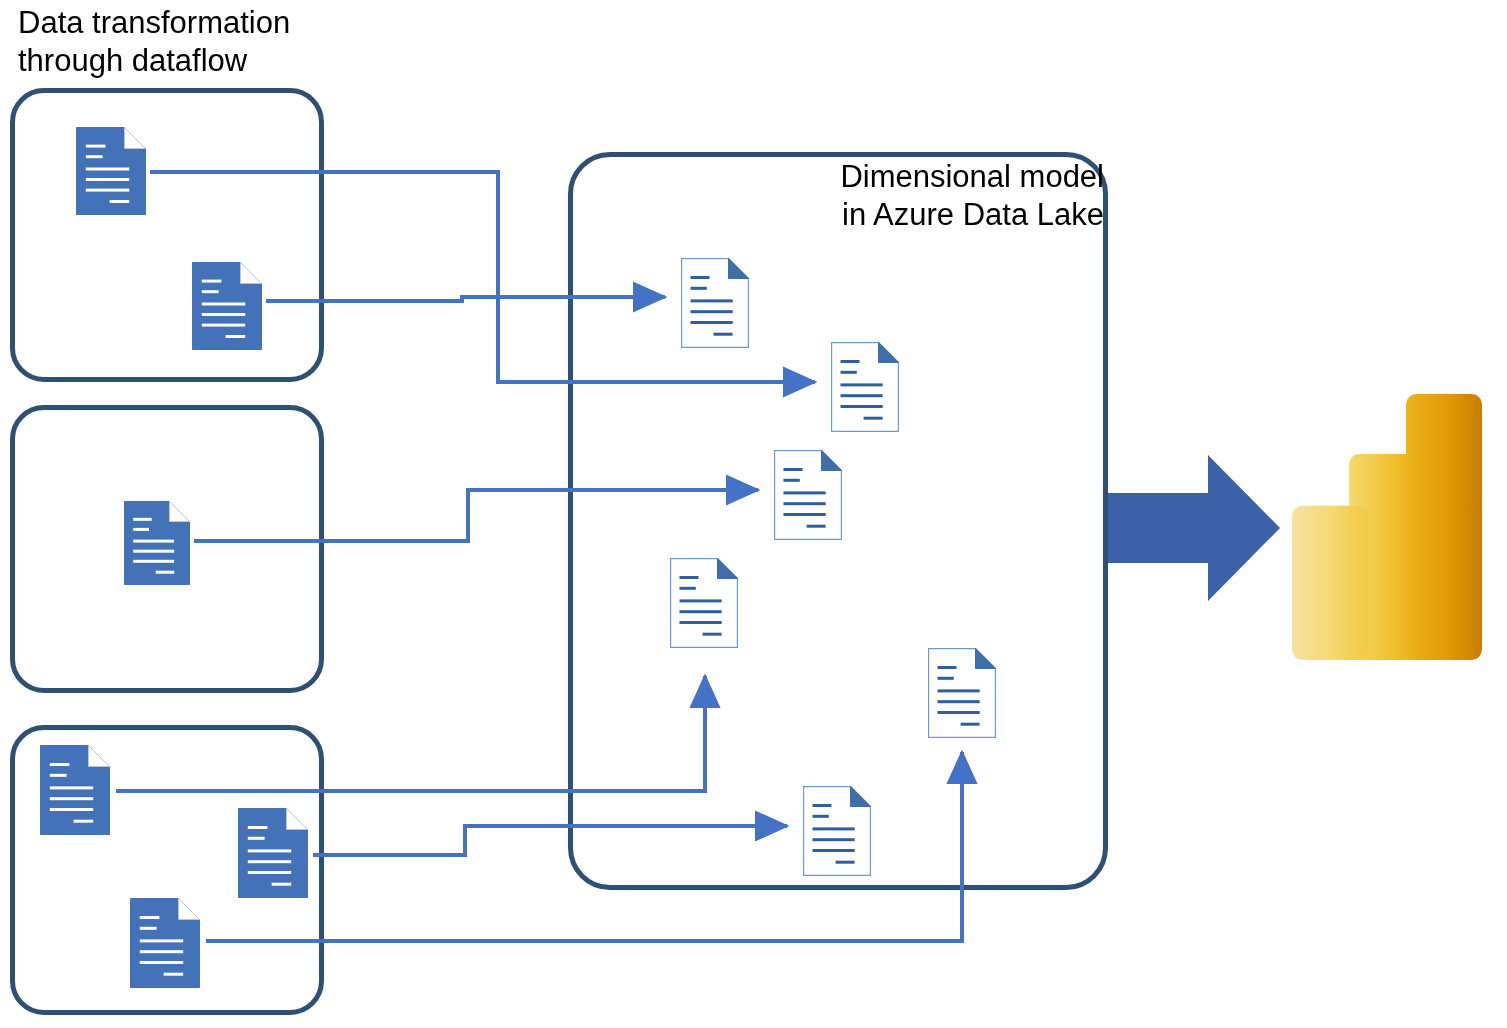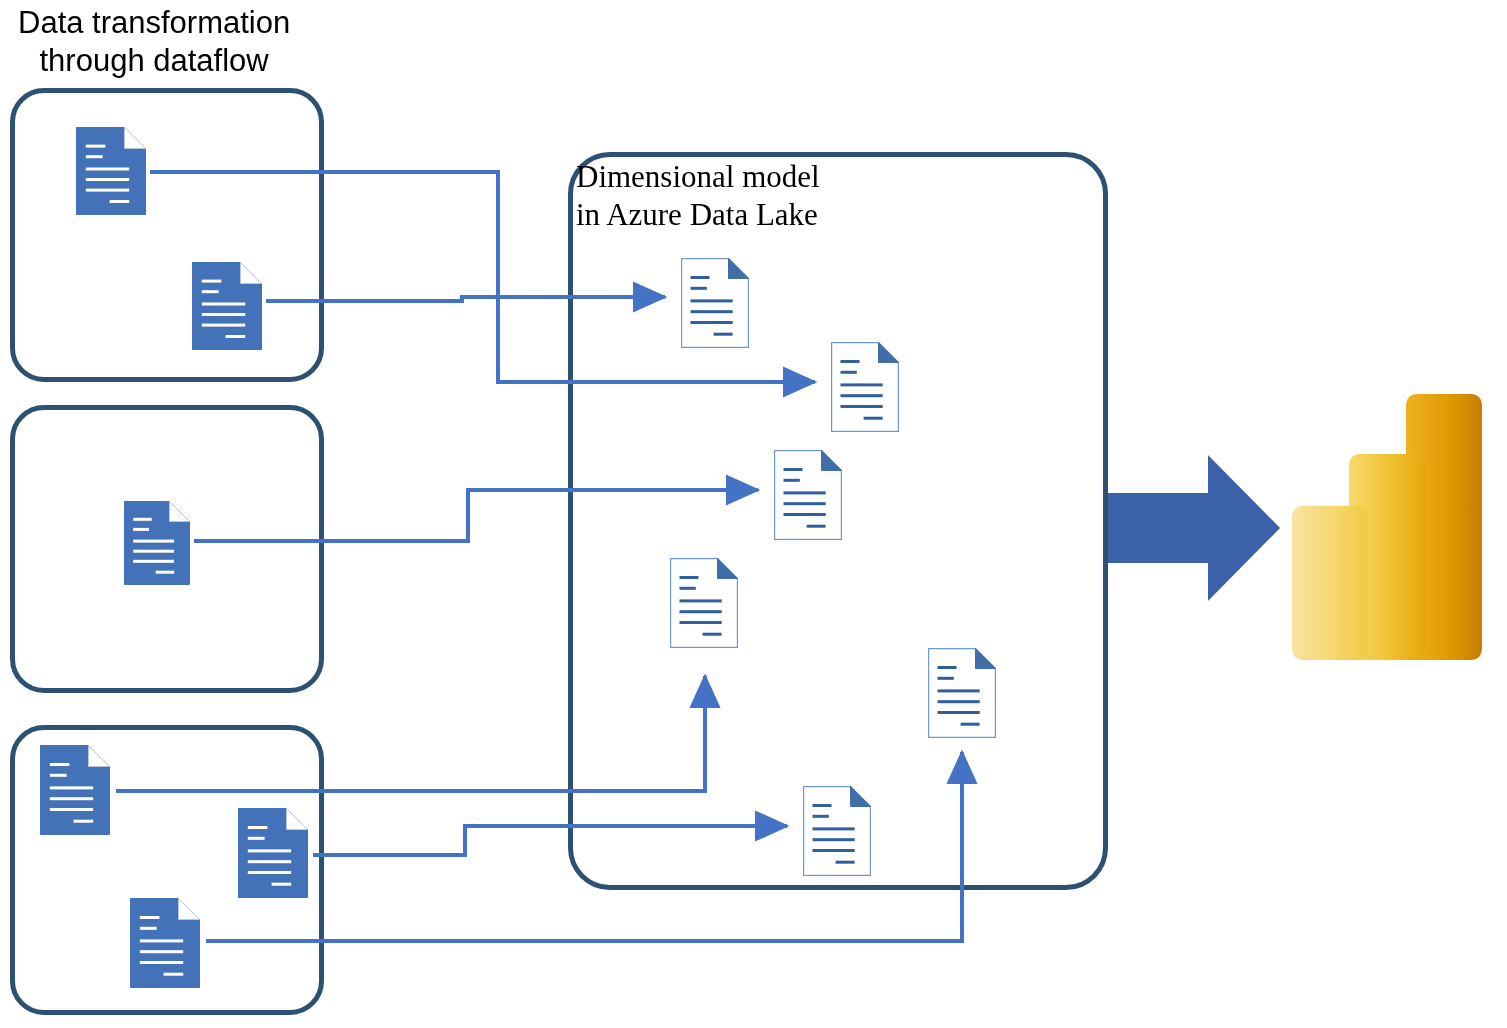--- a/index.html
+++ b/index.html
@@ -26,7 +26,7 @@
   #title-label {
     left: 18px;
     top: 4px;
-    text-align: center;
+    text-align: left;
   }
   #dm-title {
     left: 576px;

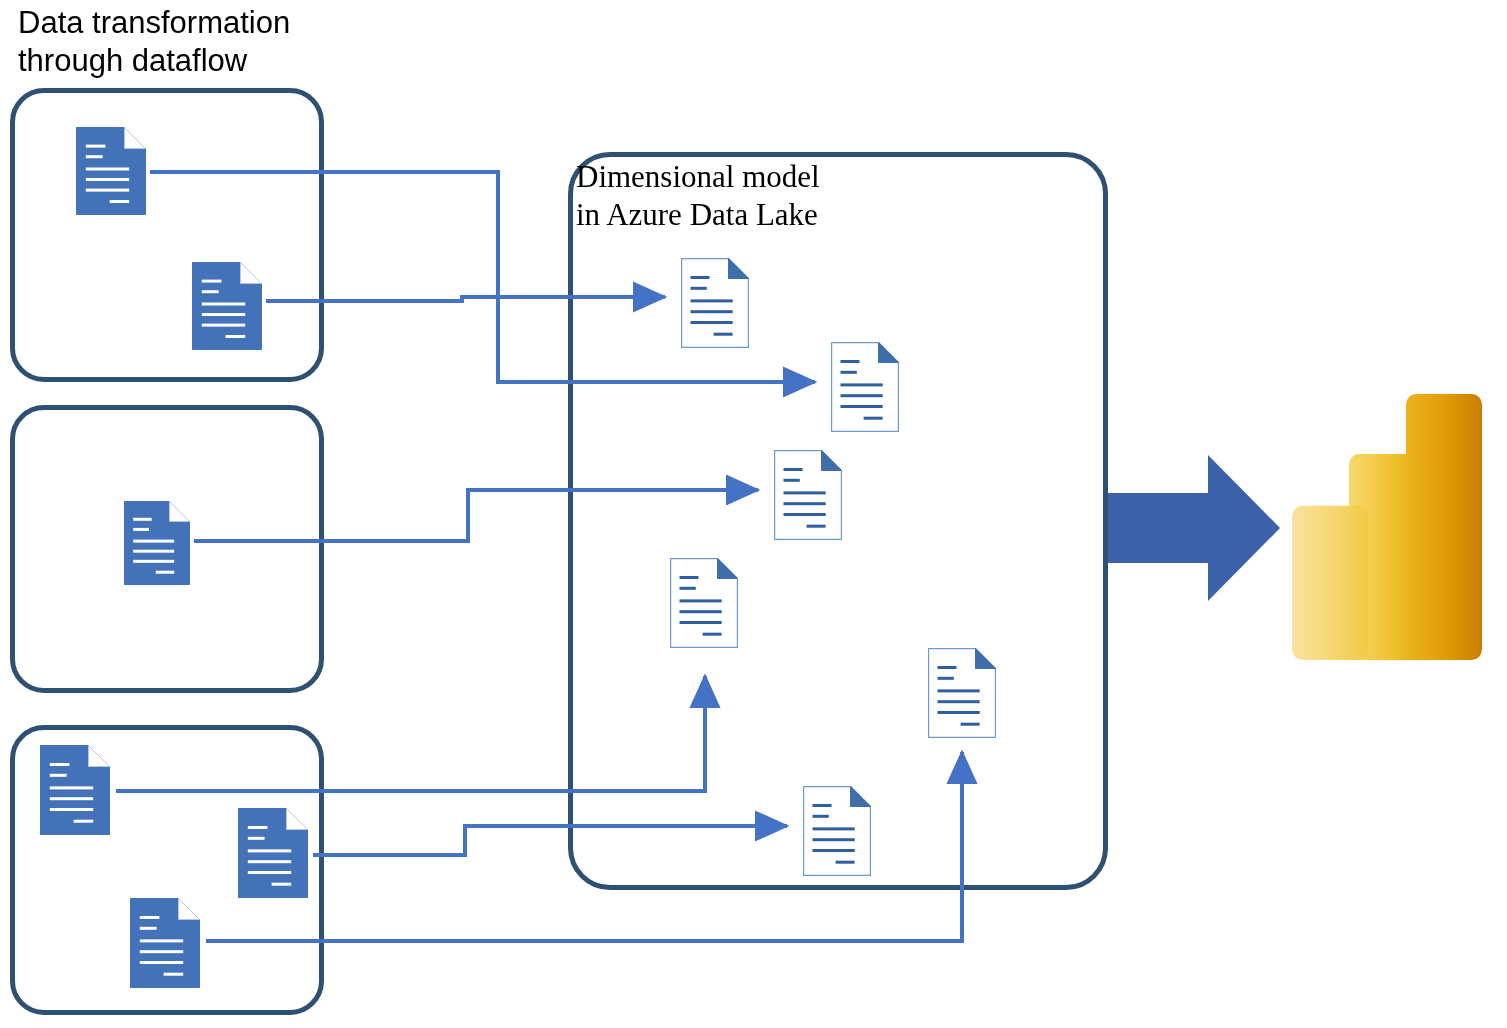--- a/index.html
+++ b/index.html
@@ -29,11 +29,10 @@
     text-align: left;
   }
   #dm-title {
-    left: 576px;
+    left: 624px;
     top: 158px;
     width: 480px;
-    text-align: left;
-    font-family: Liberation Serif, serif;
+    text-align: right;
   }
   .group-box {
     position: absolute;

